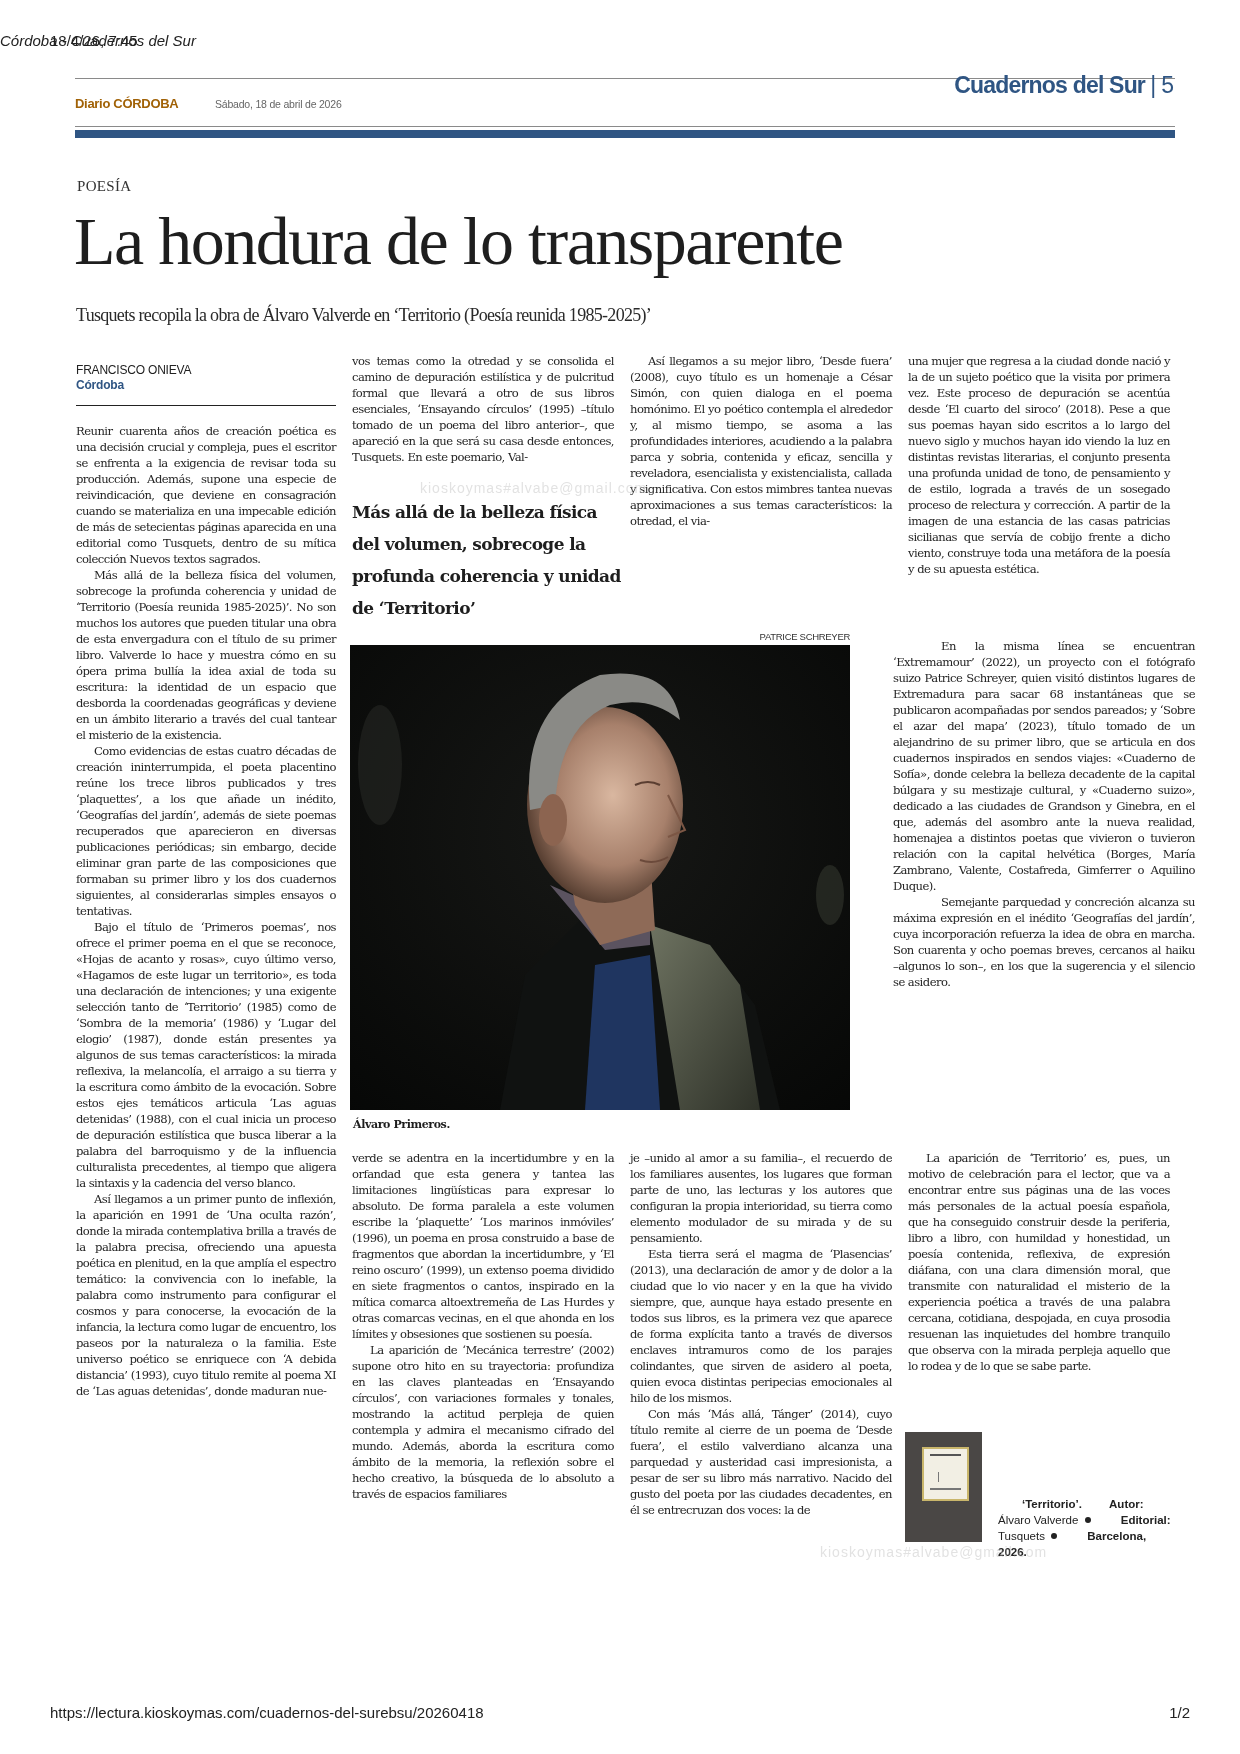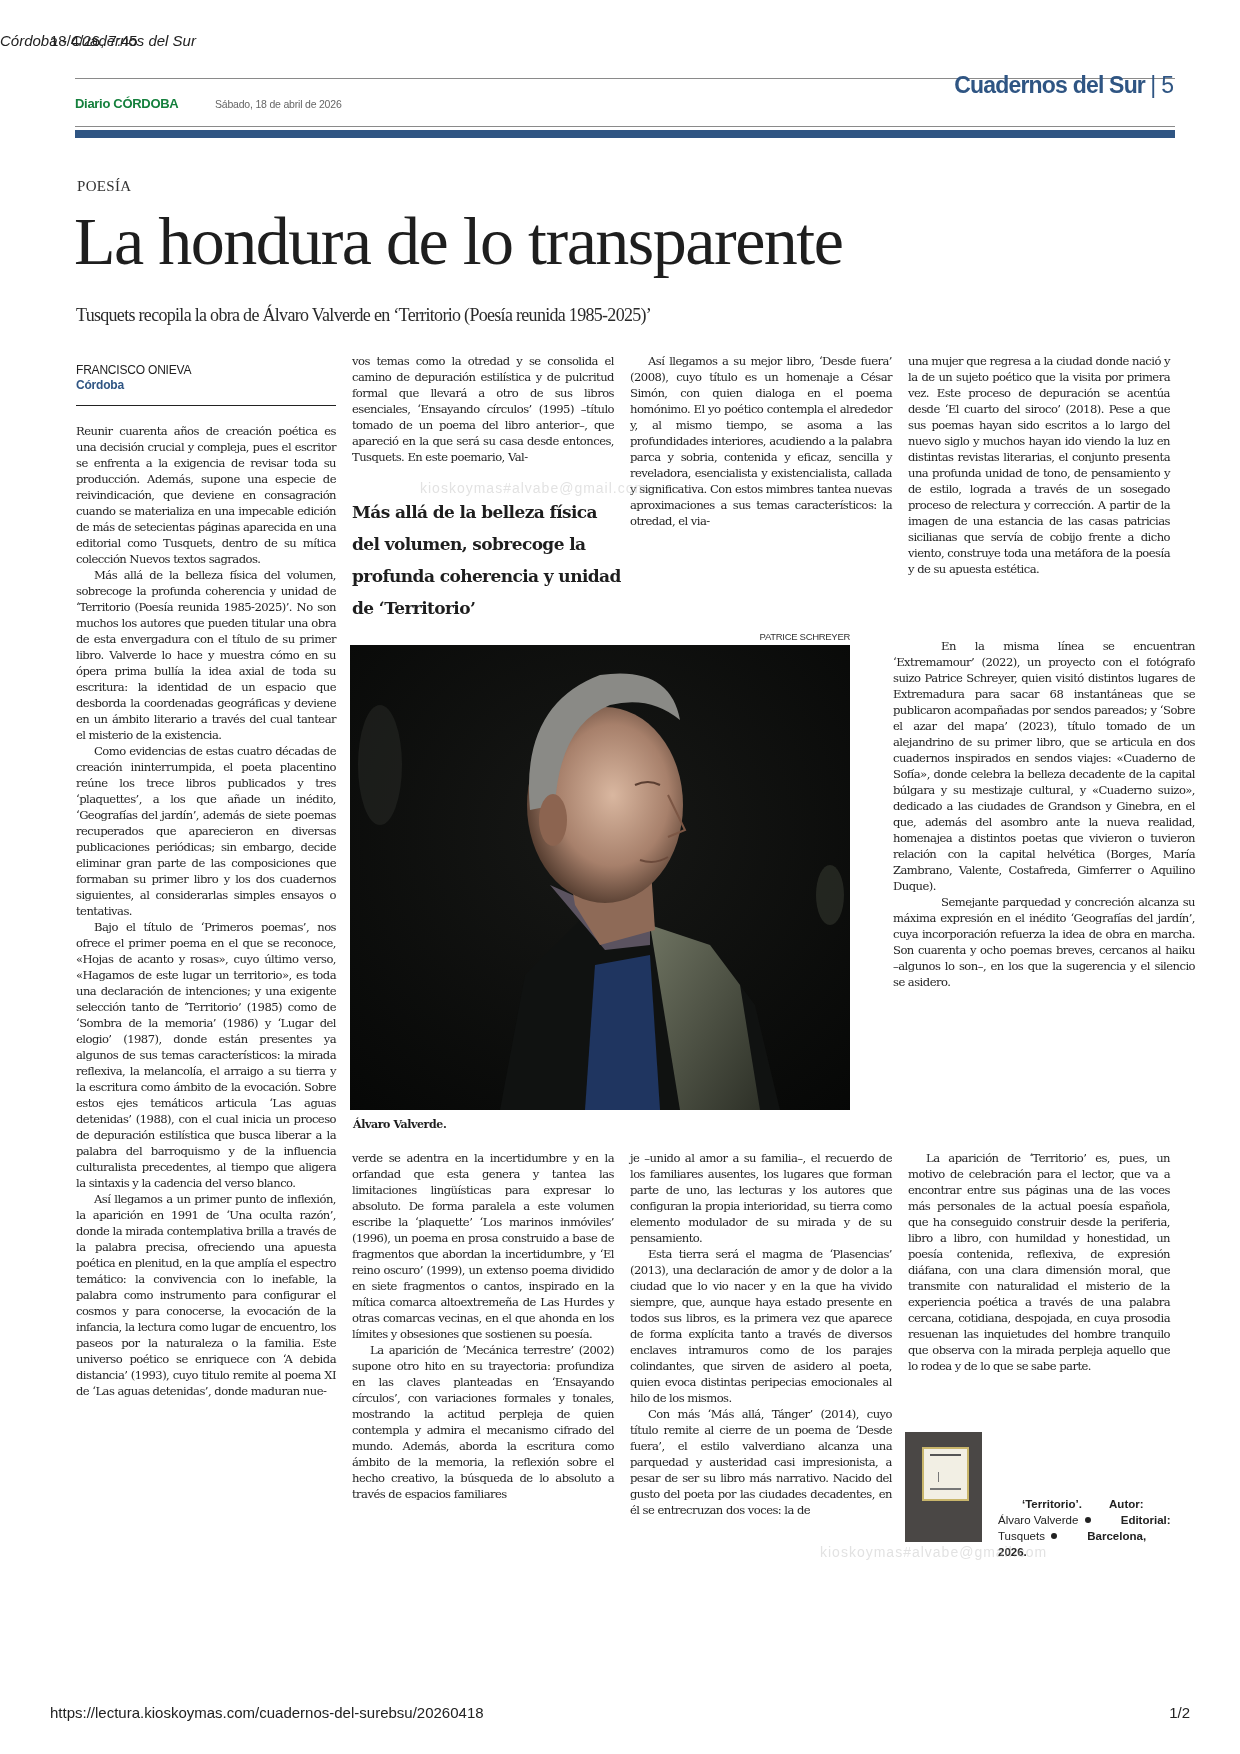--- a/index.html
+++ b/index.html
@@ -10,7 +10,7 @@
   
   .rule{position:absolute;left:75px;width:1100px;height:0;border-top:1.5px solid #8a8a8a;}
   .band{position:absolute;left:75px;width:1100px;height:8px;background:#2f5583;top:130px;}
-  .paper-name{font-family:"Liberation Sans",sans-serif;font-weight:bold;font-size:13px;letter-spacing:-0.3px;color:#15803d;}
+  .paper-name{font-family:"Liberation Sans",sans-serif;font-weight:bold;font-size:13px;letter-spacing:-0.3px;color:#a16207;}
   .paper-date{font-family:"Liberation Sans",sans-serif;font-size:10.5px;color:#666;letter-spacing:-0.2px;}
   .section-name{font-family:"Liberation Sans",sans-serif;font-weight:bold;font-size:23px;color:#2f5583;letter-spacing:-0.8px;}
   .page-num{font-family:"Liberation Sans",sans-serif;font-size:23px;color:#2f5583;}

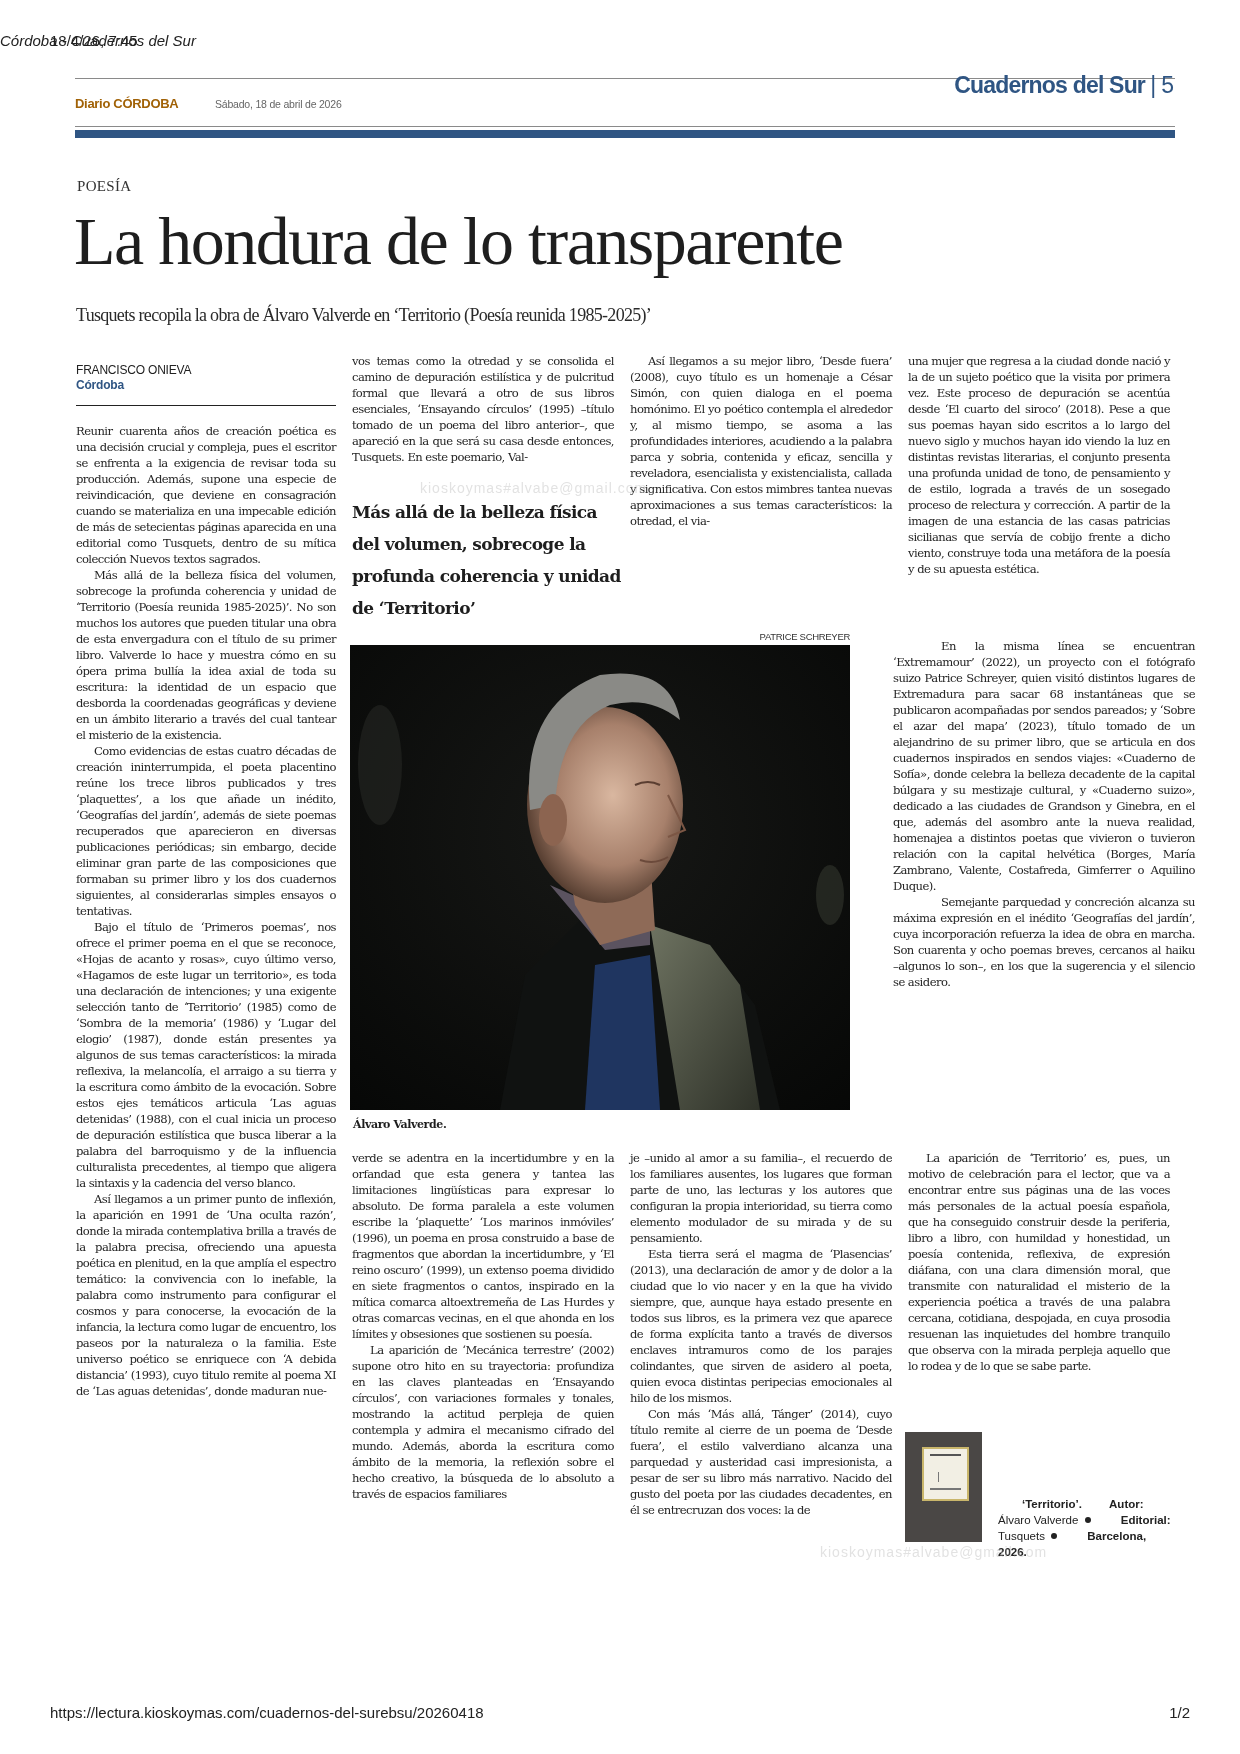--- a/index.html
+++ b/index.html
@@ -128,7 +128,7 @@
   </svg>
 </div>
 
-<div class="abs caption" style="left:353px;top:1118px;">Álvaro Valverde.</div>
+<div class="abs caption" style="left:353px;top:1118px;">Álvaro Primeros.</div>
 
 <div class="col" style="left:868px;top:638px;width:302px;margin-left:25px;">
   <p class="ind" style="text-indent:48px;">En la misma línea se encuentran ‘Extremamour’ (2022), un proyecto con el fotógrafo suizo Patrice Schreyer, quien visitó distintos lugares de Extremadura para sacar 68 instantáneas que se publicaron acompañadas por sendos pareados; y ‘Sobre el azar del mapa’ (2023), título tomado de un alejandrino de su primer libro, que se articula en dos cuadernos inspirados en sendos viajes: «Cuaderno de Sofía», donde celebra la belleza decadente de la capital búlgara y su mestizaje cultural, y «Cuaderno suizo», dedicado a las ciudades de Grandson y Ginebra, en el que, además del asombro ante la nueva realidad, homenajea a distintos poetas que vivieron o tuvieron relación con la capital helvética (Borges, María Zambrano, Valente, Costafreda, Gimferrer o Aquilino Duque).</p>

